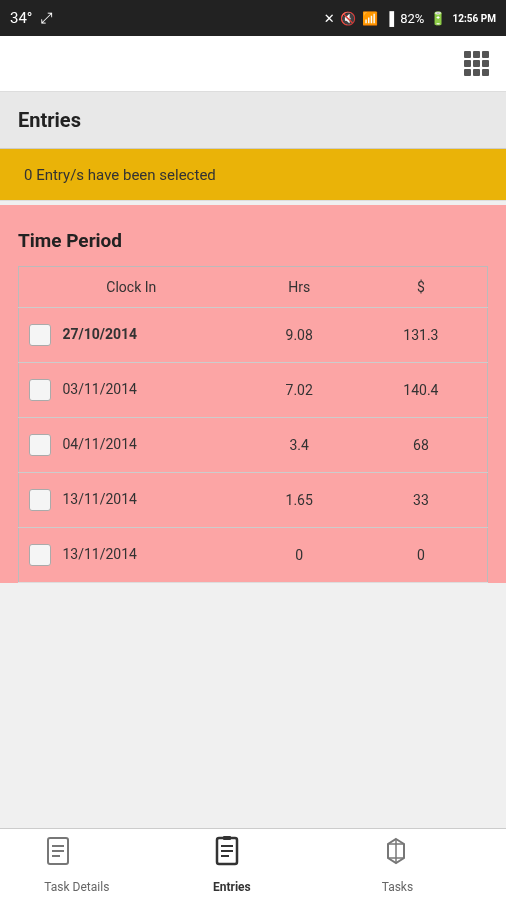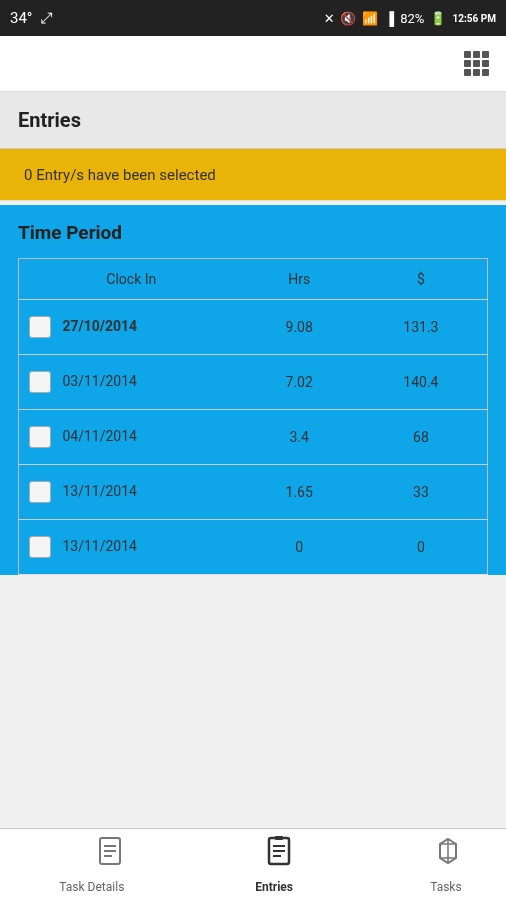--- a/index.html
+++ b/index.html
@@ -98,9 +98,9 @@
 
     
     .time-period-section {
-      background: #0ea5e9;
+      background: #fca5a5;
       margin: 0;
-      padding: 16px 18px 0 18px;
+      padding: 24px 18px 0 18px;
     }
     .time-period-title {
       font-size: 19px;

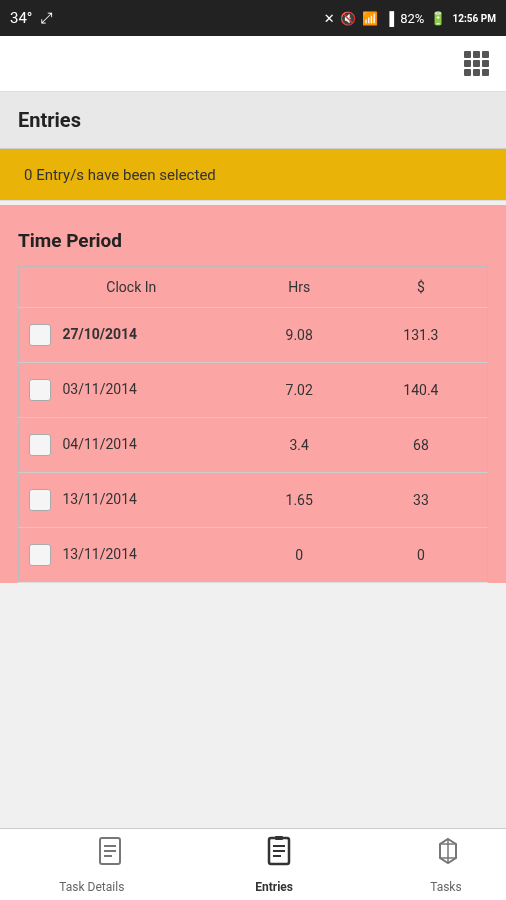--- a/index.html
+++ b/index.html
@@ -171,7 +171,7 @@
     .nav-item {
       display: flex;
       flex-direction: column;
-      align-items: flex-end;
+      align-items: flex-start;
       gap: 8px;
       cursor: pointer;
       min-width: 80px;

